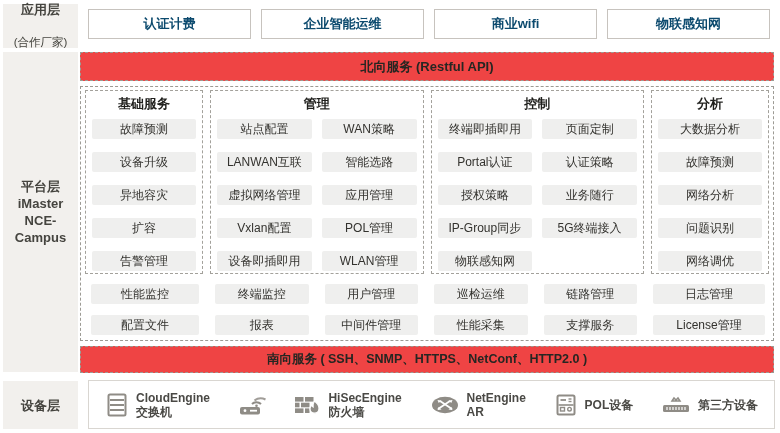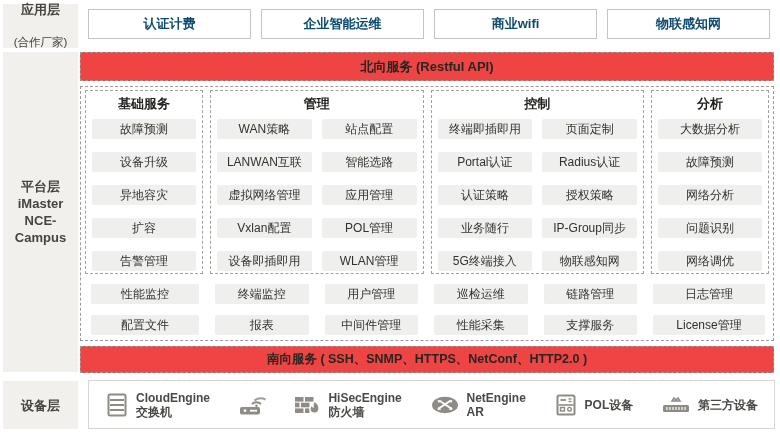--- a/index.html
+++ b/index.html
@@ -100,8 +100,8 @@
         <div class="group cols-2 w-wide">
           <div class="group-title">管理</div>
           <div class="group-items">
+            <div class="item">站点配置</div>
             <div class="item">WAN策略</div>
-            <div class="item">站点配置</div>
             <div class="item">LANWAN互联</div>
             <div class="item">智能选路</div>
             <div class="item">虚拟网络管理</div>

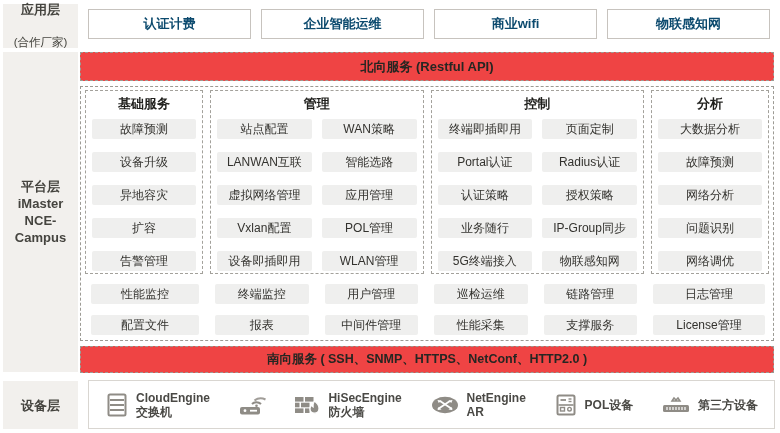--- a/index.html
+++ b/index.html
@@ -118,7 +118,6 @@
             <div class="item">终端即插即用</div>
             <div class="item">页面定制</div>
             <div class="item">Portal认证</div>
-            <div class="item">Radius认证</div>
             <div class="item">认证策略</div>
             <div class="item">授权策略</div>
             <div class="item">业务随行</div>

